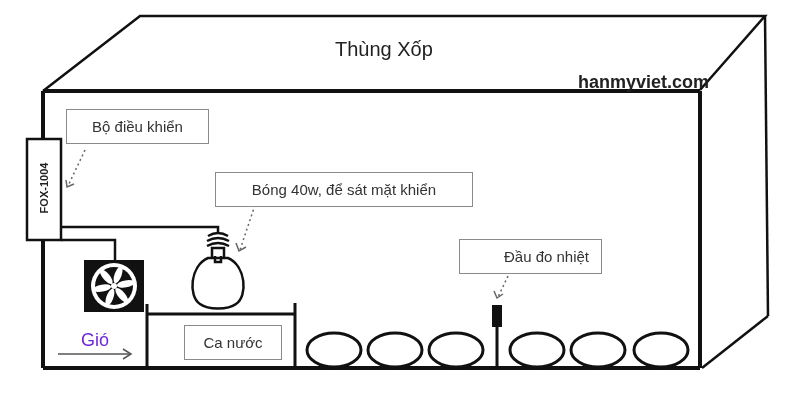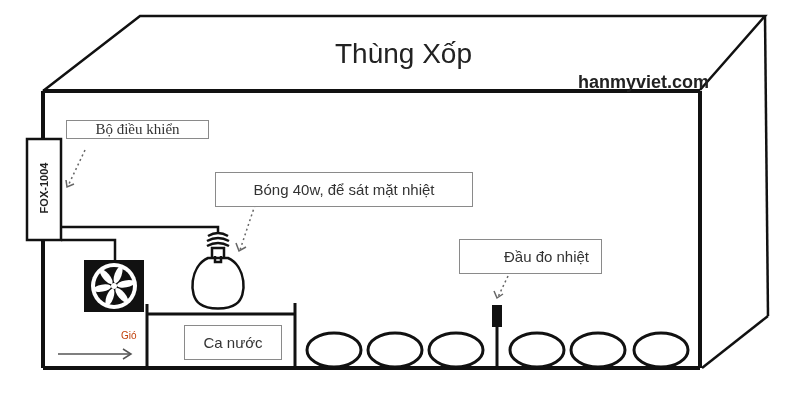--- a/index.html
+++ b/index.html
@@ -13,7 +13,7 @@
       display: flex; align-items: center; justify-content: center;
       white-space: nowrap;
     }
-    .title { position: absolute; font-size: 28px; color: #222222; white-space: nowrap; }
+    .title { position: absolute; font-size: 20px; color: #222222; white-space: nowrap; }
     .watermark { position: absolute; font-size: 18px; font-weight: bold; color: #222222; white-space: nowrap; }
     .ctrl-text {
       position: absolute; font-size: 11px; font-weight: bold; color: #222222;

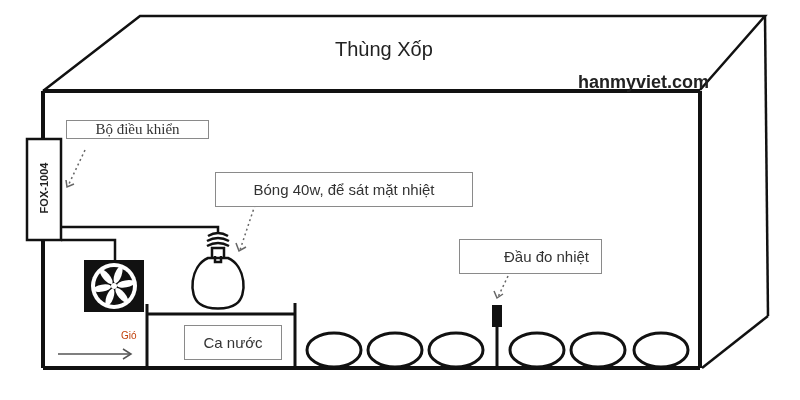--- a/index.html
+++ b/index.html
@@ -111,7 +111,7 @@
   <div class="title" style="left:335px; top:38px;">Thùng Xốp</div>
   <div class="watermark" style="left:578px; top:72px;">hanmyviet.com</div>
 
-  <div class="label-box" style="left:66px; top:120px; width:143px; height:19px;font-family:Liberation Serif, serif;">Bộ điều khiển</div>
+  <div class="label-box" style="left:66px; top:109px; width:143px; height:35px;">Bộ điều khiển</div>
   <div class="ctrl-text" style="left:16px; top:182px; width:56px; text-align:center;">FOX-1004</div>
 
   <div class="label-box" style="left:215px; top:172px; width:258px; height:35px;">Bóng 40w, để sát mặt nhiệt</div>

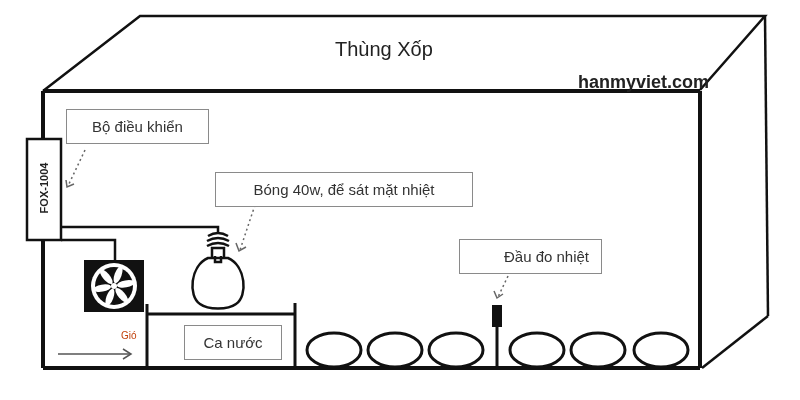--- a/index.html
+++ b/index.html
@@ -114,7 +114,7 @@
   <div class="label-box" style="left:66px; top:109px; width:143px; height:35px;">Bộ điều khiển</div>
   <div class="ctrl-text" style="left:16px; top:182px; width:56px; text-align:center;">FOX-1004</div>
 
-  <div class="label-box" style="left:215px; top:172px; width:258px; height:35px;">Bóng 40w, để sát mặt nhiệt</div>
+  <div class="label-box" style="left:215px; top:172px; width:258px; height:35px;">Bóng 40w, để sát mặt khiển</div>
   <div class="label-box" style="left:459px; top:239px; width:143px; height:35px;padding-left:32px;">Đầu đo nhiệt</div>
   <div class="label-box" style="left:184px; top:325px; width:98px; height:35px;">Ca nước</div>
 

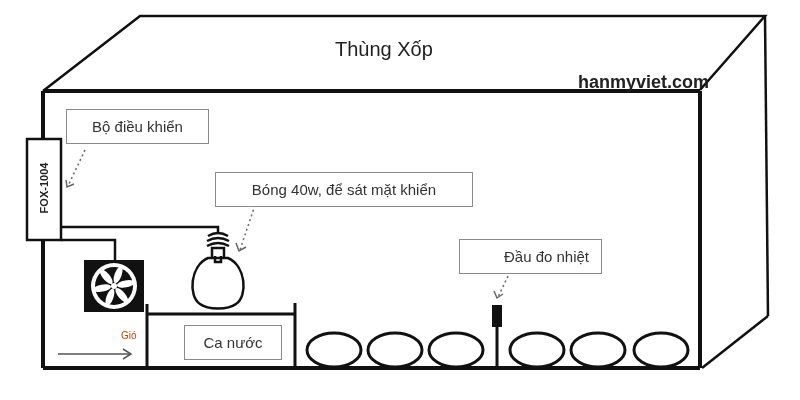--- a/index.html
+++ b/index.html
@@ -19,7 +19,7 @@
       position: absolute; font-size: 11px; font-weight: bold; color: #222222;
       transform: rotate(-90deg); transform-origin: center; white-space: nowrap;
     }
-    .wind-text { position: absolute; font-size: 10px; color: #c2410c; margin-left: 40px; }
+    .wind-text { position: absolute; font-size: 18px; color: #6d28d9; }
   </style>
 </head>
 <body>

